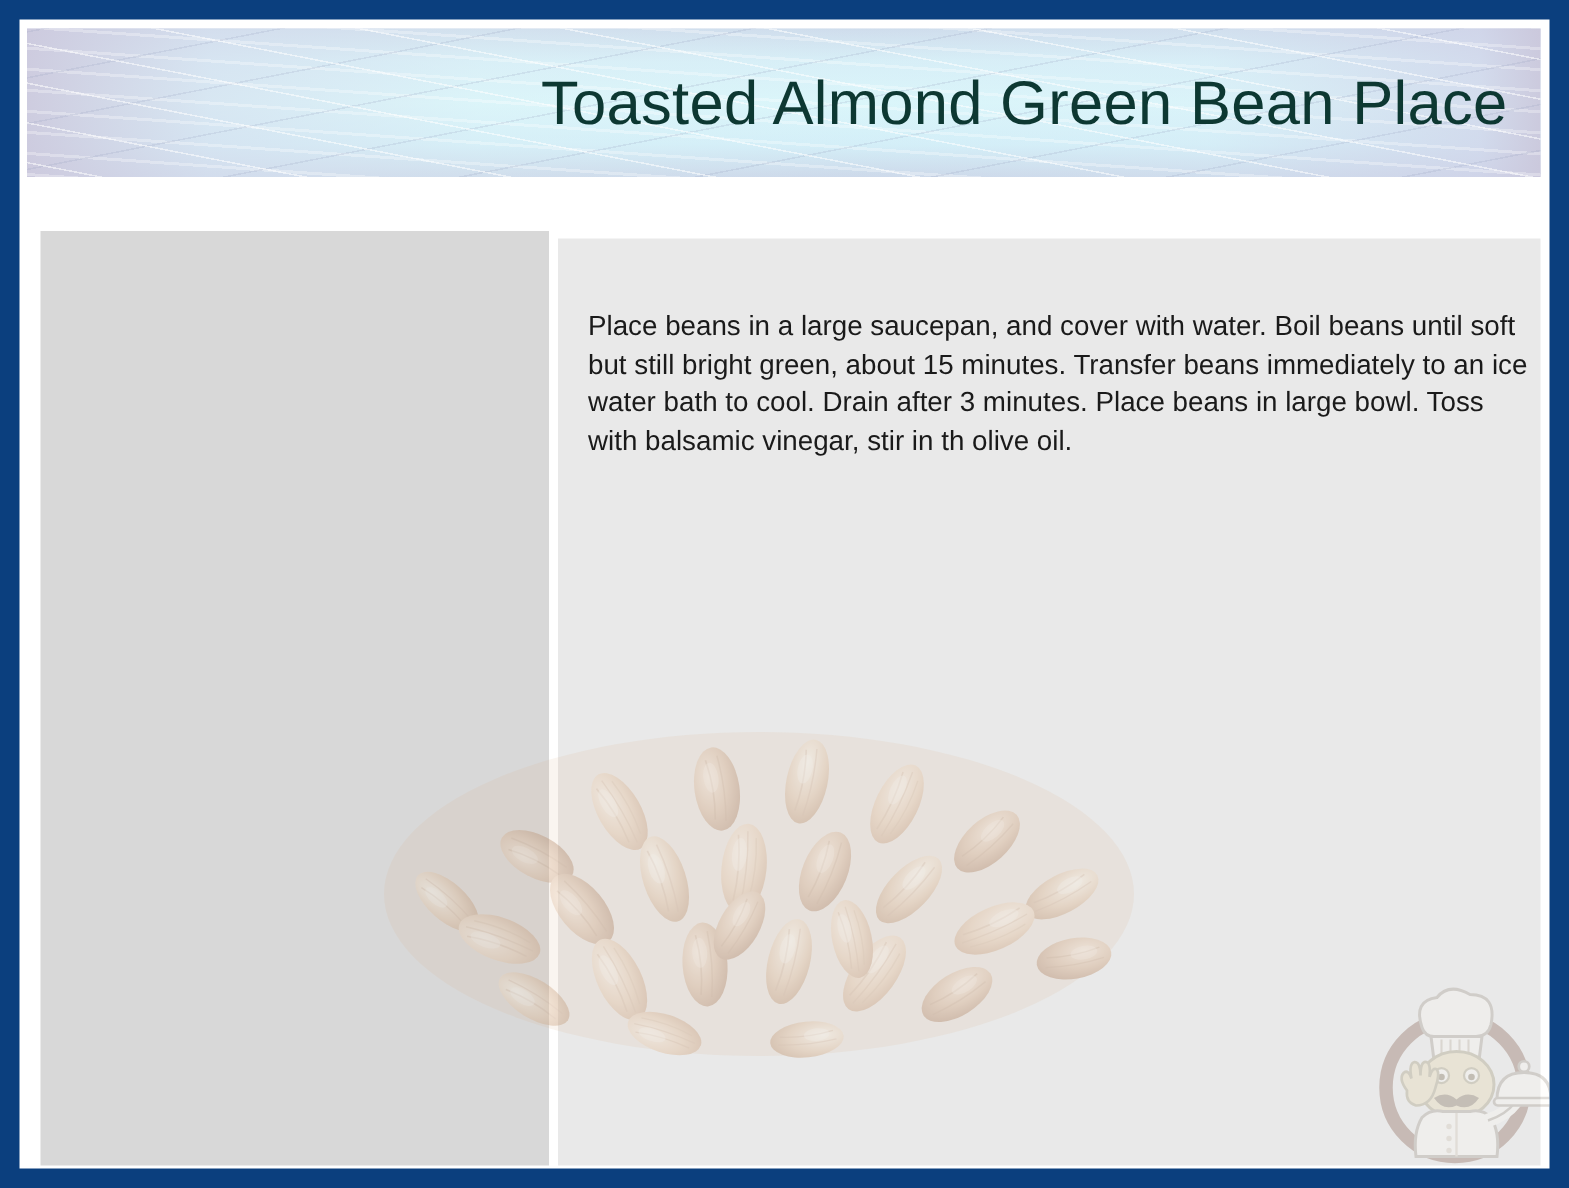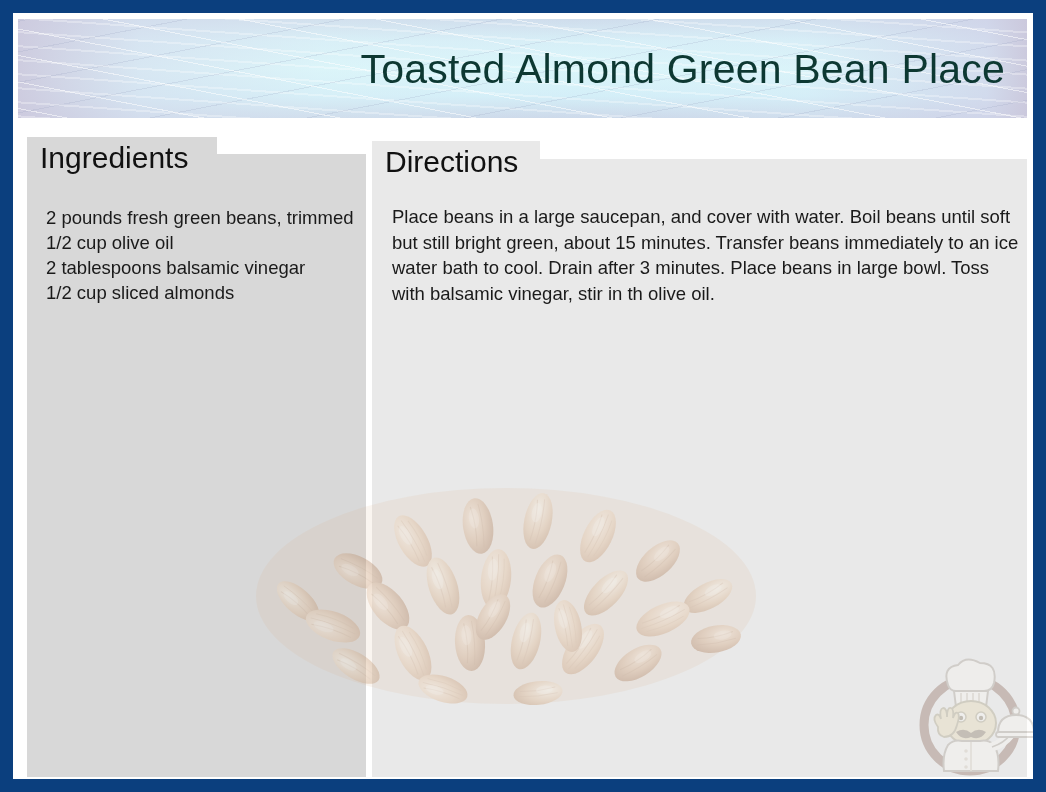--- a/index.html
+++ b/index.html
@@ -195,7 +195,6 @@
     </div>
 
     <div class="panel panel-ingredients"></div>
-    <div class="heading-tab heading-ingredients">Ingredients</div>
     <div class="ingredients-body">2 pounds fresh green beans, trimmed
 1/2 cup olive oil
 2 tablespoons balsamic vinegar

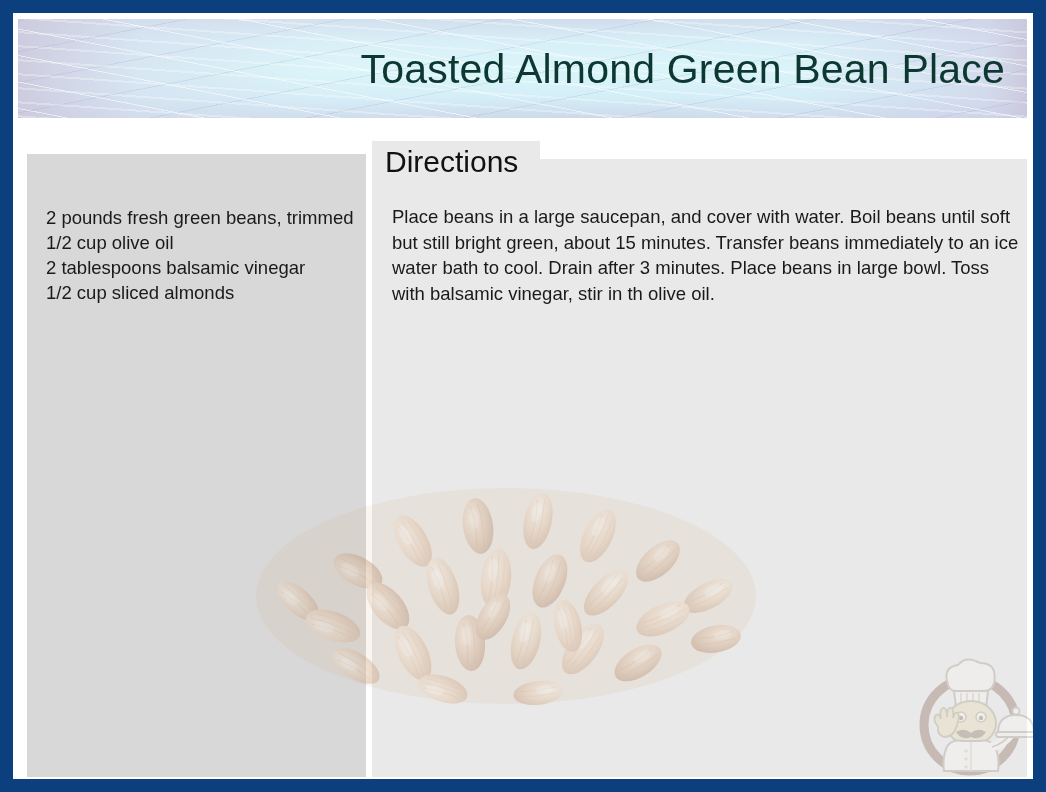--- a/index.html
+++ b/index.html
@@ -201,7 +201,6 @@
 1/2 cup sliced almonds</div>
 
     <div class="panel panel-directions"></div>
-    <div class="heading-tab heading-directions">Directions</div>
     <div class="directions-body">
       <p>Place beans in a large saucepan, and cover with water. Boil beans until soft but still bright green, about 15 minutes. Transfer beans immediately to an ice water bath to cool. Drain after 3 minutes. Place beans in large bowl. Toss with balsamic vinegar, stir in th olive oil.</p>
     </div>

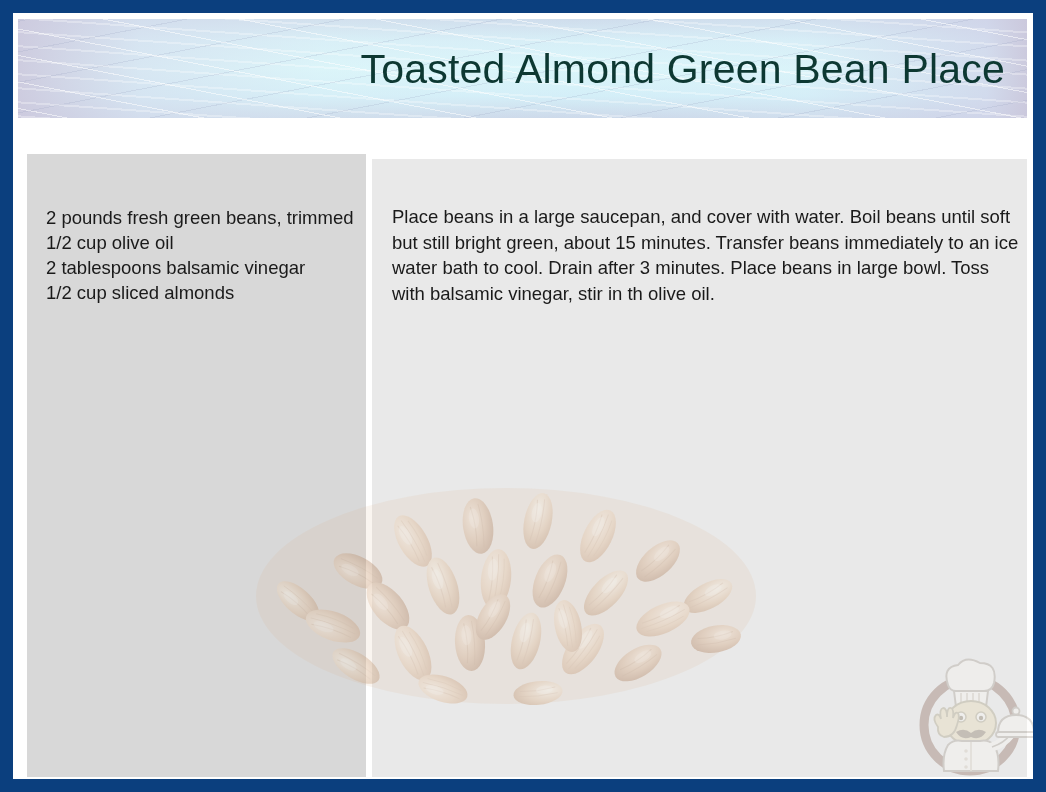--- a/index.html
+++ b/index.html
@@ -195,10 +195,6 @@
     </div>
 
     <div class="panel panel-ingredients"></div>
-    <div class="ingredients-body">2 pounds fresh green beans, trimmed
-1/2 cup olive oil
-2 tablespoons balsamic vinegar
-1/2 cup sliced almonds</div>
 
     <div class="panel panel-directions"></div>
     <div class="directions-body">

